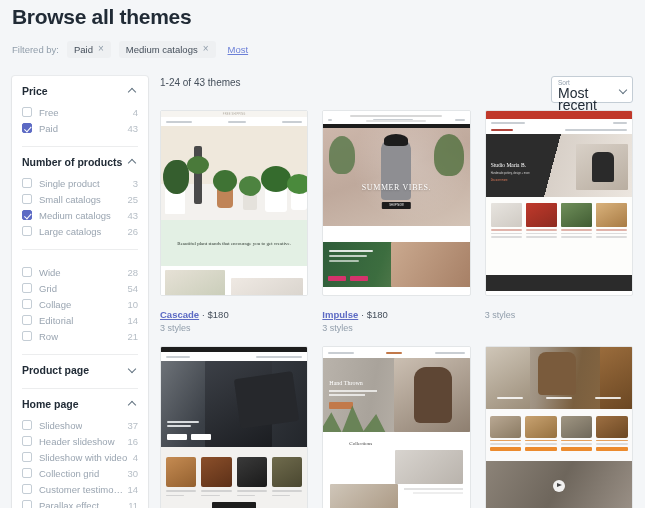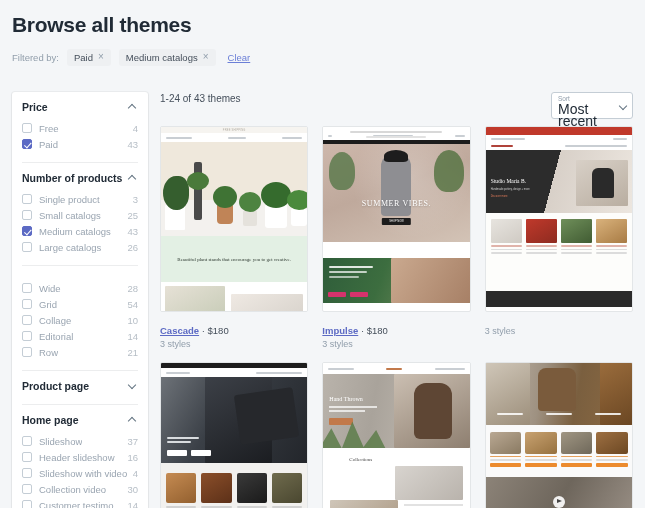--- a/index.html
+++ b/index.html
@@ -13,7 +13,7 @@
   }
 
   
-  .page-head { padding: 12px 12px; background: #f4f6f8; }
+  .page-head { padding: 4px 12px; background: #f4f6f8; }
   .page-title {
     font-size: 21px; font-weight: 700; letter-spacing: -0.3px;
     color: #212b36; padding-top: 0px; line-height: 26px;

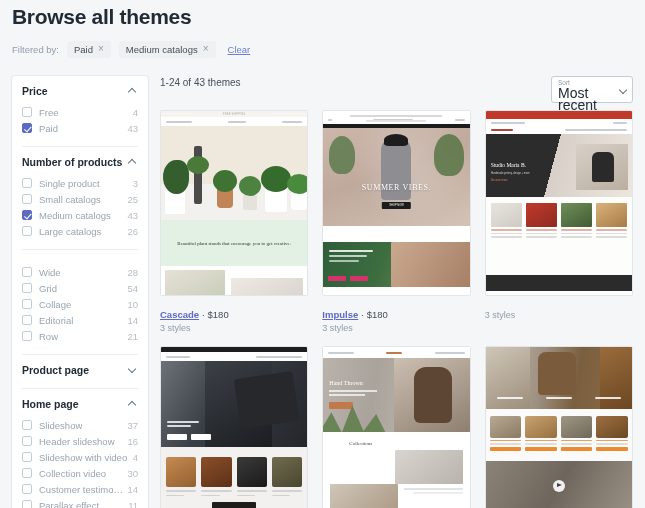--- a/index.html
+++ b/index.html
@@ -254,7 +254,7 @@
       <span class="x">×</span>
     </span>
 
-    <span class="clear-link">Clear</span>
+    <span class="clear-link">Most</span>
   </div>
 </div>
 

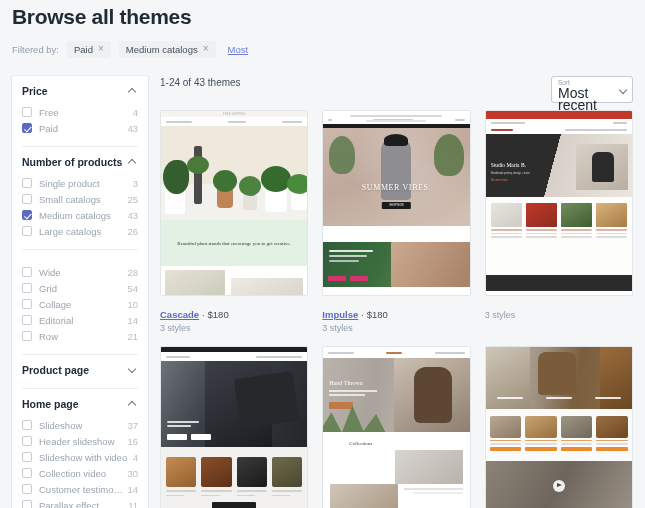--- a/index.html
+++ b/index.html
@@ -370,7 +370,7 @@
         </label>
         <label class="facet-row">
           <span class="cbox"></span>
-          <span class="facet-name">Collection video</span>
+          <span class="facet-name">Collection grid</span>
           <span class="facet-count">30</span>
         </label>
         <label class="facet-row">

